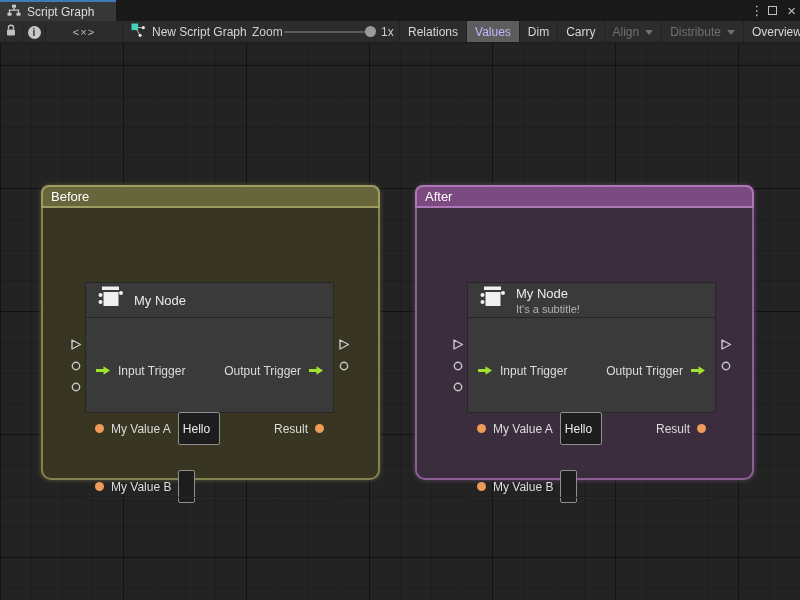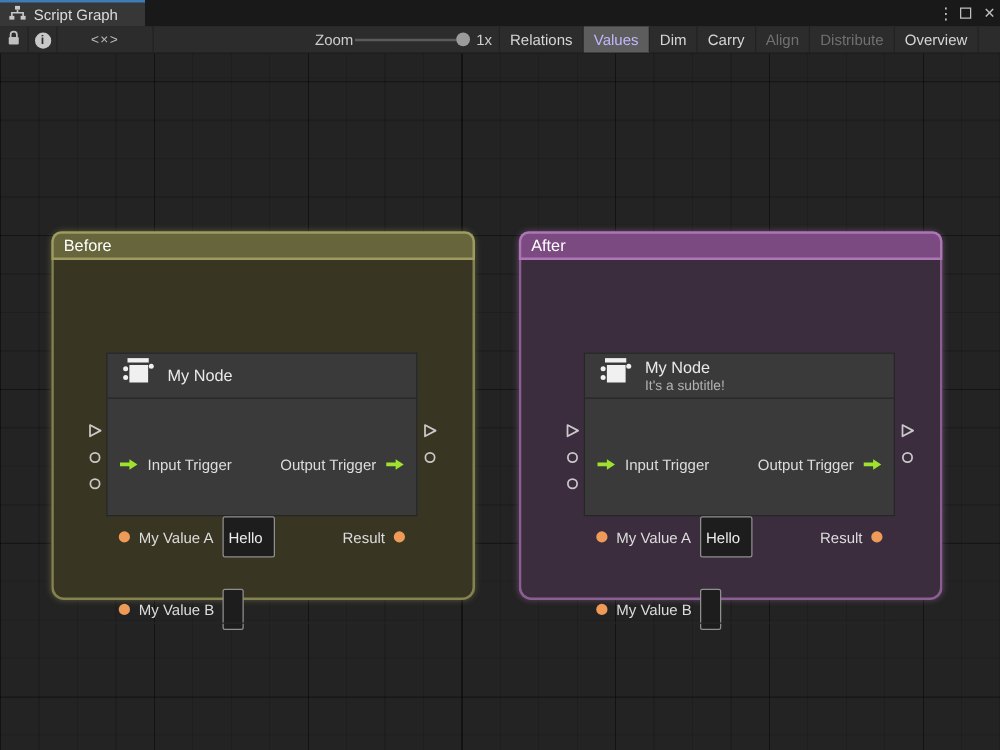--- a/index.html
+++ b/index.html
@@ -122,6 +122,17 @@
     </div>
     <div class="tb-sep" style="left:122px;"></div>
 
+    <div class="newgraph">
+      <span>
+        <svg width="15" height="15" viewBox="0 0 15 15">
+          <path d="M4.5 4.5 L12 4.7 M4.5 4.5 L9 12.2" stroke="#b9b9b9" stroke-width="1"></path>
+          <rect x="0.5" y="0.5" width="6.6" height="6.6" fill="#46d2bf"></rect>
+          <circle cx="12.3" cy="4.7" r="1.6" fill="#e6e6e6"></circle>
+          <circle cx="9.1" cy="12.3" r="1.6" fill="#e6e6e6"></circle>
+        </svg>
+      </span>
+      <span>New Script Graph</span>
+    </div>
 
     <span class="zoom-label">Zoom</span>
     <div class="zoom-track"></div>

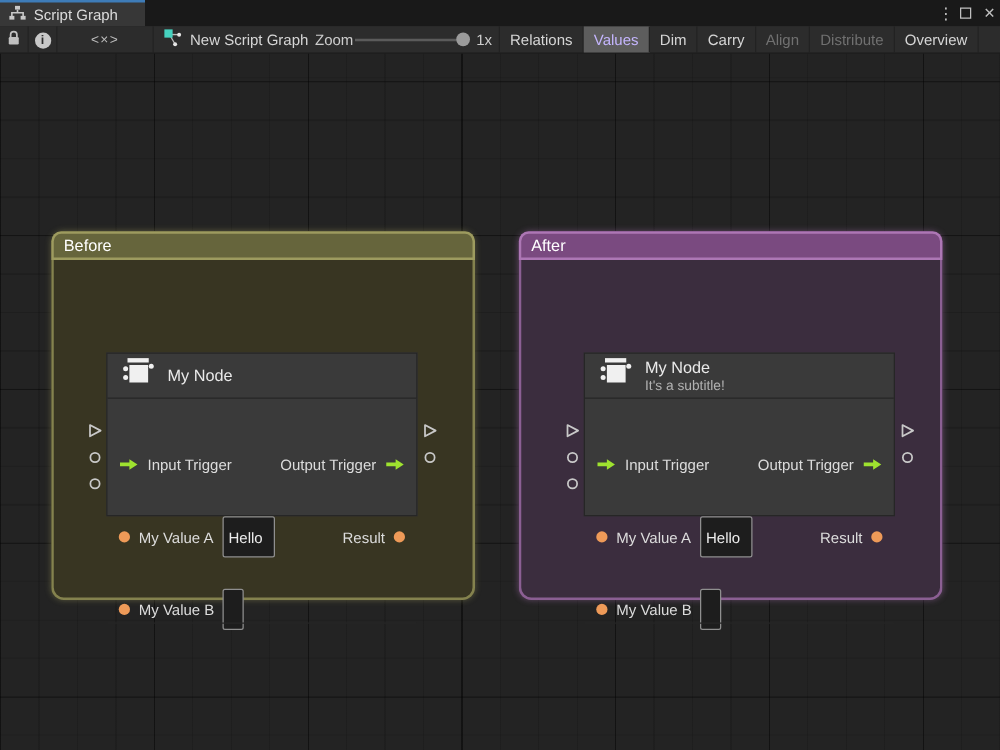--- a/index.html
+++ b/index.html
@@ -33,7 +33,7 @@
   .tb-buttons { position:absolute; left:399px; top:0; height:22px; display:flex; border-left:1px solid #222; white-space:nowrap; }
   .tb-btn { height:22px; line-height:22px; padding:0 8px; border-right:1px solid #222; color:#d6d6d6; display:flex; align-items:center; }
   .tb-btn.active { background:#5d5d5d; color:#c4b5fd; }
-  .tb-btn.disabled { color:#707070;flex-direction:column; }
+  .tb-btn.disabled { color:#707070; }
   .dd-arrow { display:inline-block; width:0; height:0; border-left:4px solid transparent; border-right:4px solid transparent;
               border-top:5px solid #707070; margin-left:6px; }
 

